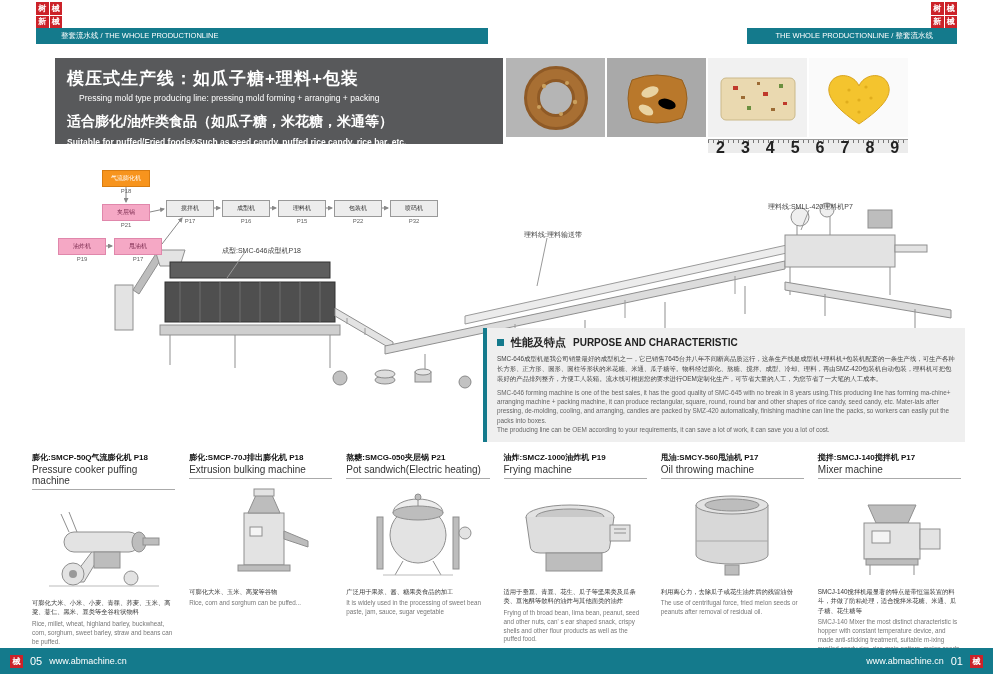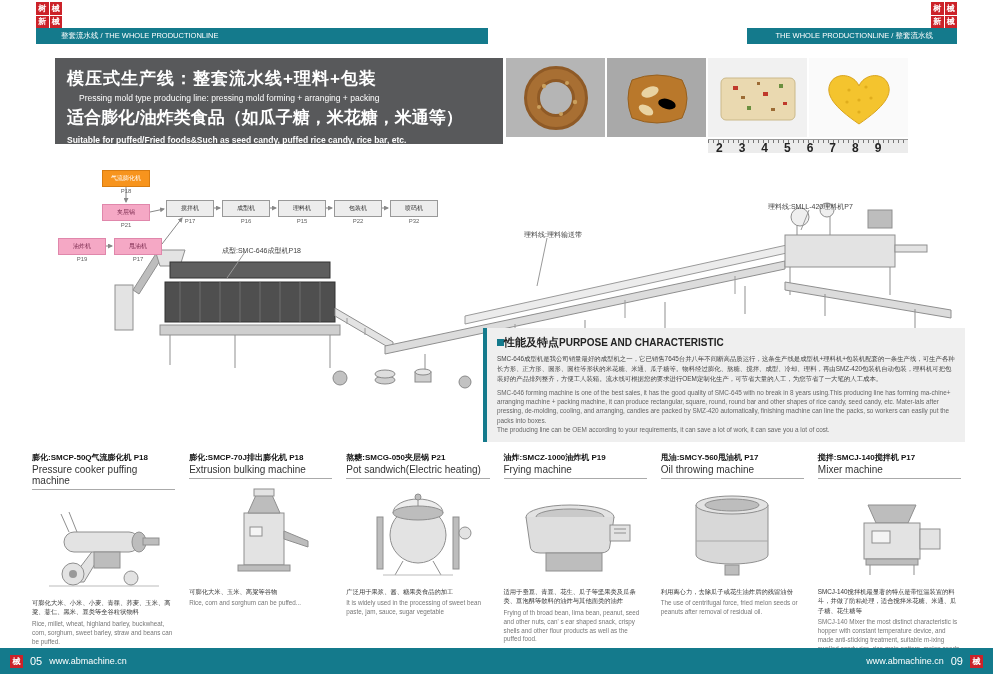--- a/index.html
+++ b/index.html
@@ -88,7 +88,7 @@
   <div class="topbar topbar-right">THE WHOLE PRODUCTIONLINE / 整套流水线</div>
 
   <div class="titleblock">
-    <div class="t-cn">模压式生产线：整套流水线+理料+包装</div>
+    <div class="t-cn">模压式生产线：如瓜子糖+理料+包装</div>
     <div class="t-en">Pressing mold type producing line: pressing mold forming + arranging + packing</div>
     <div class="t-cn2">适合膨化/油炸类食品（如瓜子糖，米花糖，米通等）</div>
     <div class="t-en2">Suitable for puffed/Fried foods&amp;Such as seed candy, puffed rice candy, rice bar, etc.</div>

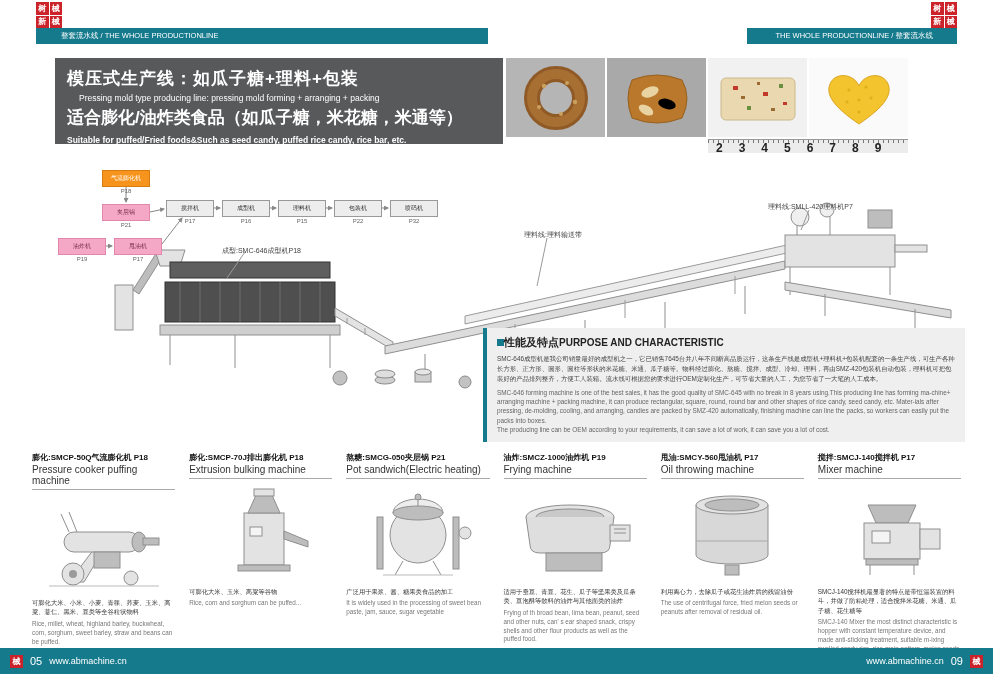--- a/index.html
+++ b/index.html
@@ -18,7 +18,7 @@
               padding:9px 12px 0 12px;box-sizing:border-box;}
   .t-cn{font-size:17px;font-weight:bold;letter-spacing:1px;}
   .t-en{font-size:8.5px;margin-top:3px;padding-left:12px;}
-  .t-cn2{font-size:17px;font-weight:bold;margin-top:3px;}
+  .t-cn2{font-size:14px;font-weight:bold;margin-top:10px;}
   .t-en2{font-size:8.5px;font-weight:bold;margin-top:6px;}
   
   .photo{position:absolute;top:58px;width:99px;height:79px;display:flex;align-items:center;justify-content:center;}

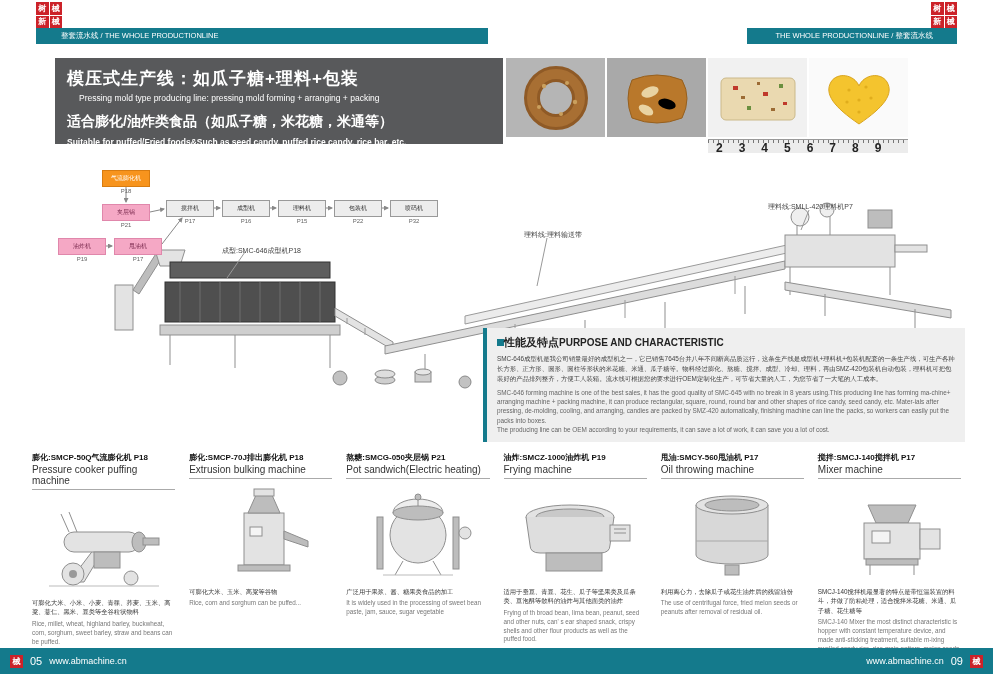--- a/index.html
+++ b/index.html
@@ -26,7 +26,7 @@
   .ph3{left:708px;background:#f1f1f1;} .ph4{left:809px;background:#fafafa;}
   .ruler{position:absolute;left:708px;top:139px;width:200px;height:13px;background:#ececec;border-top:1px solid #999;}
   .ruler .ticks{height:3px;background:repeating-linear-gradient(90deg,#777 0,#777 1px,transparent 1px,transparent 5px);}
-  .ruler .nums{font-size:12px;font-weight:bold;color:#222;letter-spacing:16px;padding-left:8px;line-height:10px;}
+  .ruler .nums{font-size:16px;font-weight:bold;color:#222;letter-spacing:16px;padding-left:8px;line-height:10px;}
   
   .flow{position:absolute;left:58px;top:170px;width:382px;height:100px;z-index:2;}
   .fc-node{position:absolute;width:48px;text-align:center;}

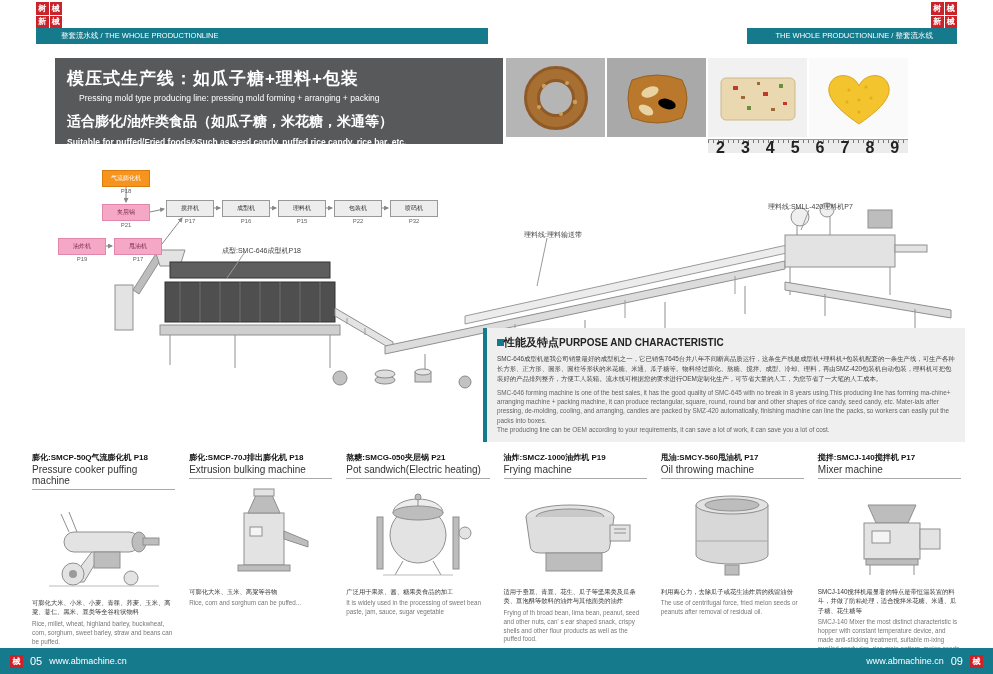--- a/index.html
+++ b/index.html
@@ -43,7 +43,7 @@
   
   .feature{position:absolute;left:483px;top:328px;width:482px;background:#efefef;border-left:4px solid #147a8c;
            padding:7px 10px 8px 10px;box-sizing:border-box;z-index:3;}
-  .f-title{display:flex;align-items:center;}
+  .f-title{display:flex;align-items:center;gap:7px;}
   .f-bullet{width:7px;height:7px;background:#147a8c;}
   .f-cn{font-size:11px;font-weight:bold;color:#222;}
   .f-en{font-size:10px;font-weight:bold;color:#222;text-align:center;}

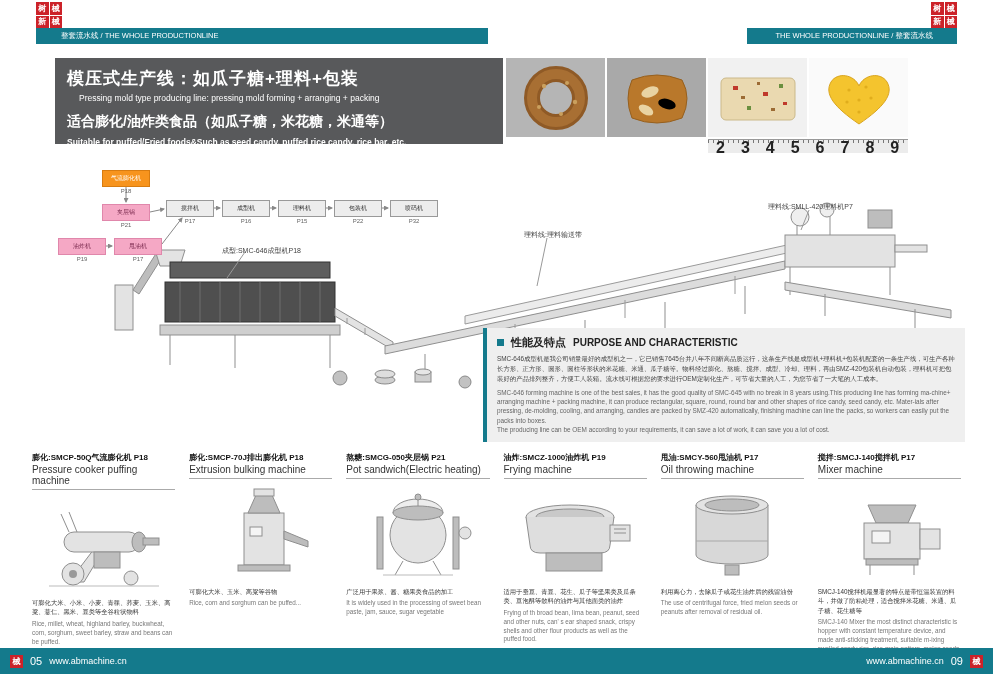--- a/index.html
+++ b/index.html
@@ -404,7 +404,7 @@
     </div>
     <div class="foot-right">
       <div class="foot-url">www.abmachine.cn</div>
-      <div class="foot-page">09</div>
+      <div class="foot-page">01</div>
       <div class="foot-logo">械</div>
     </div>
   </div>

